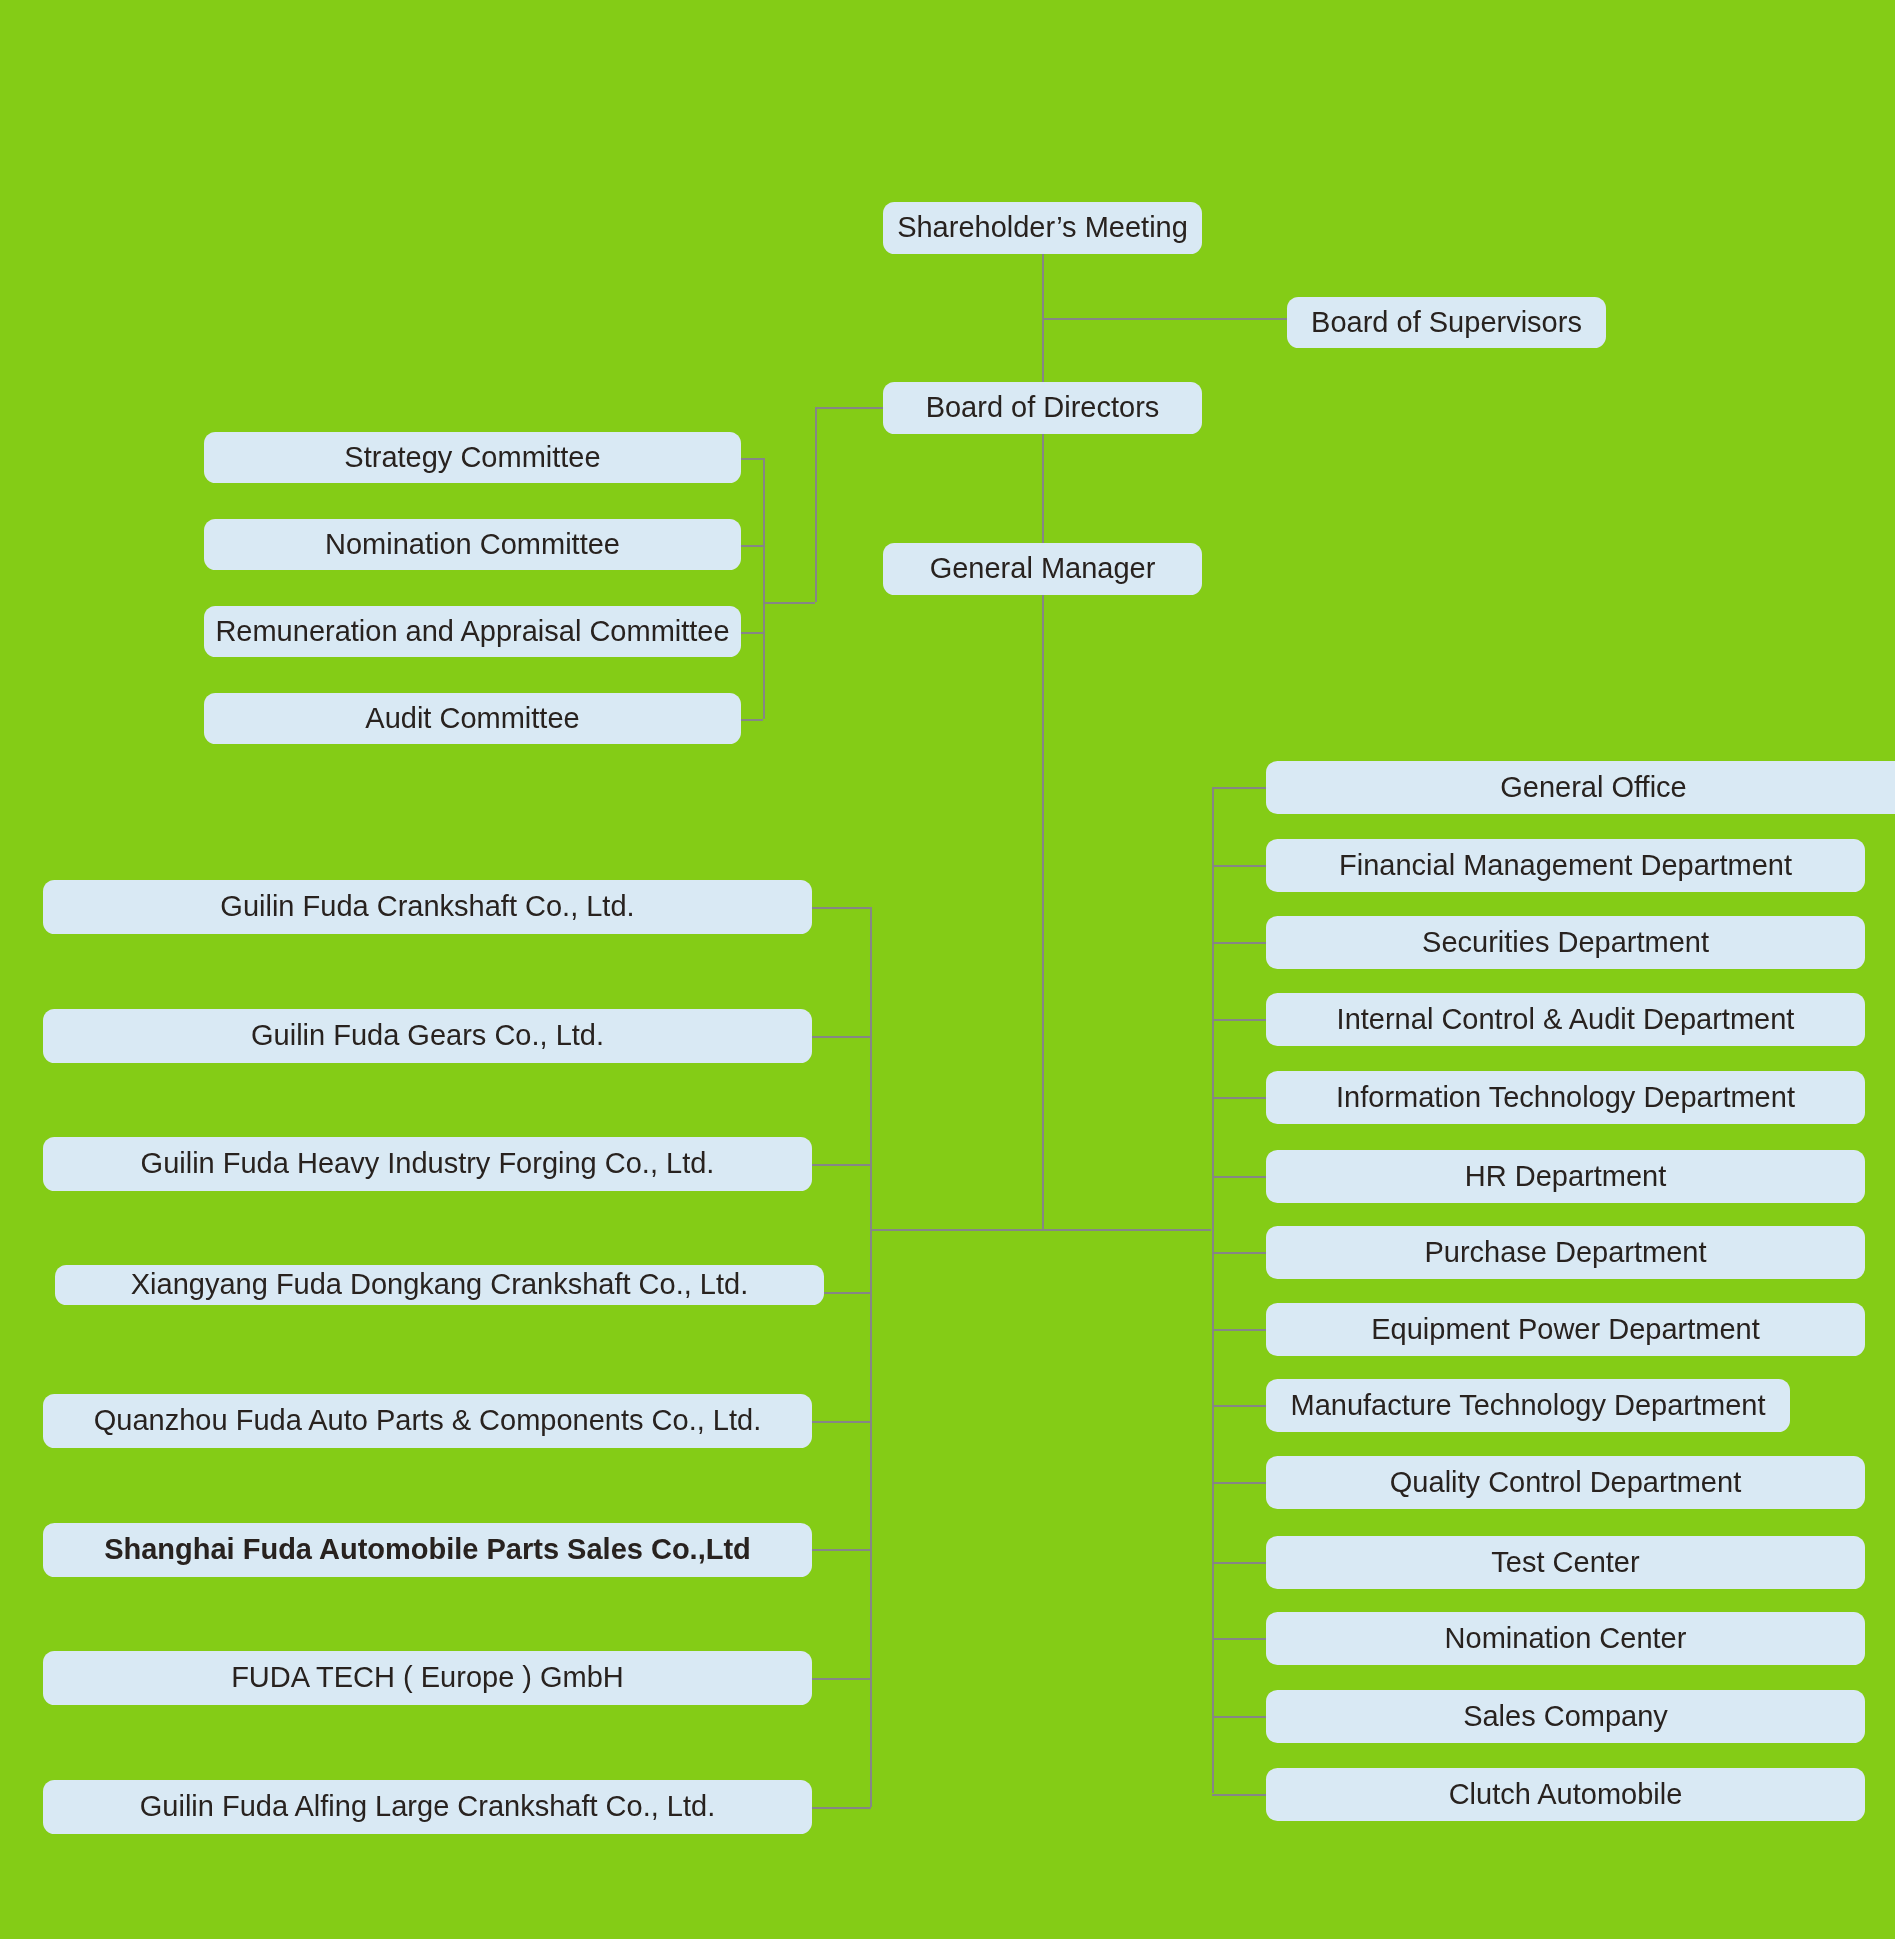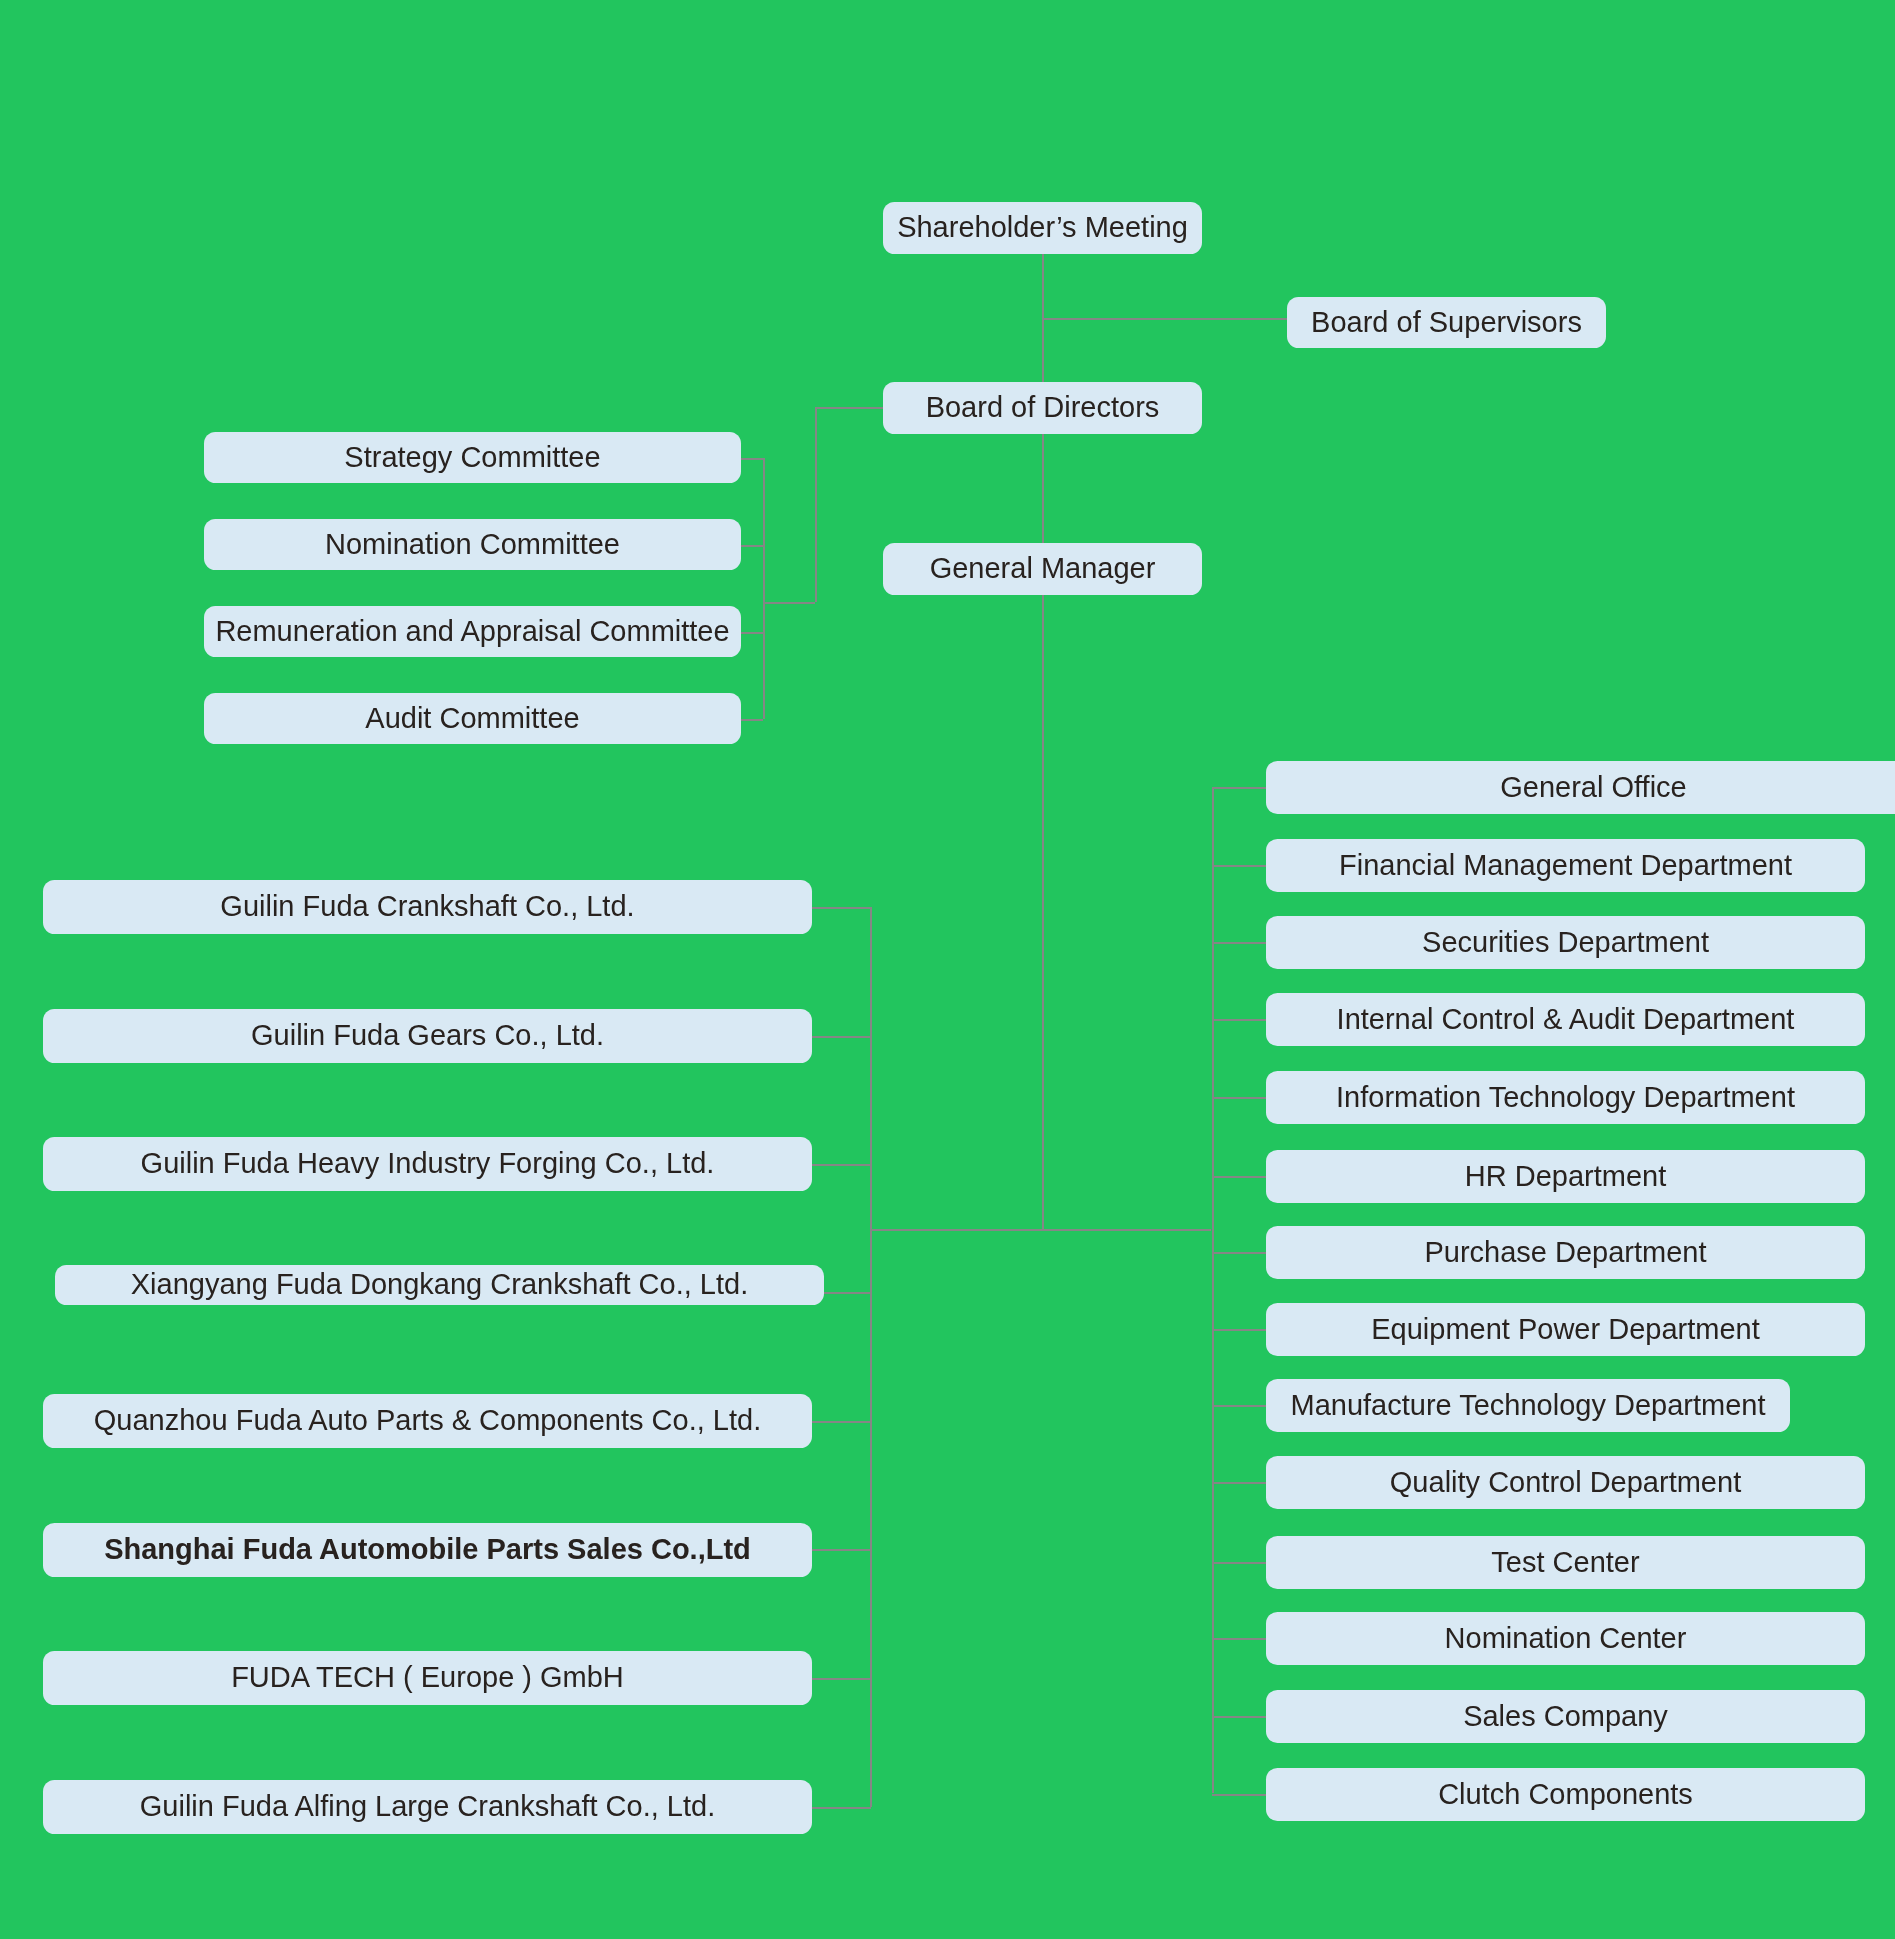--- a/index.html
+++ b/index.html
@@ -6,7 +6,7 @@
   .canvas{
     position:relative;
     width:1896px;height:1939px;
-    background:#22c55e;
+    background:#84cc16;
     font-family:"Liberation Sans", sans-serif;
     color:#28221f;
     overflow:hidden;

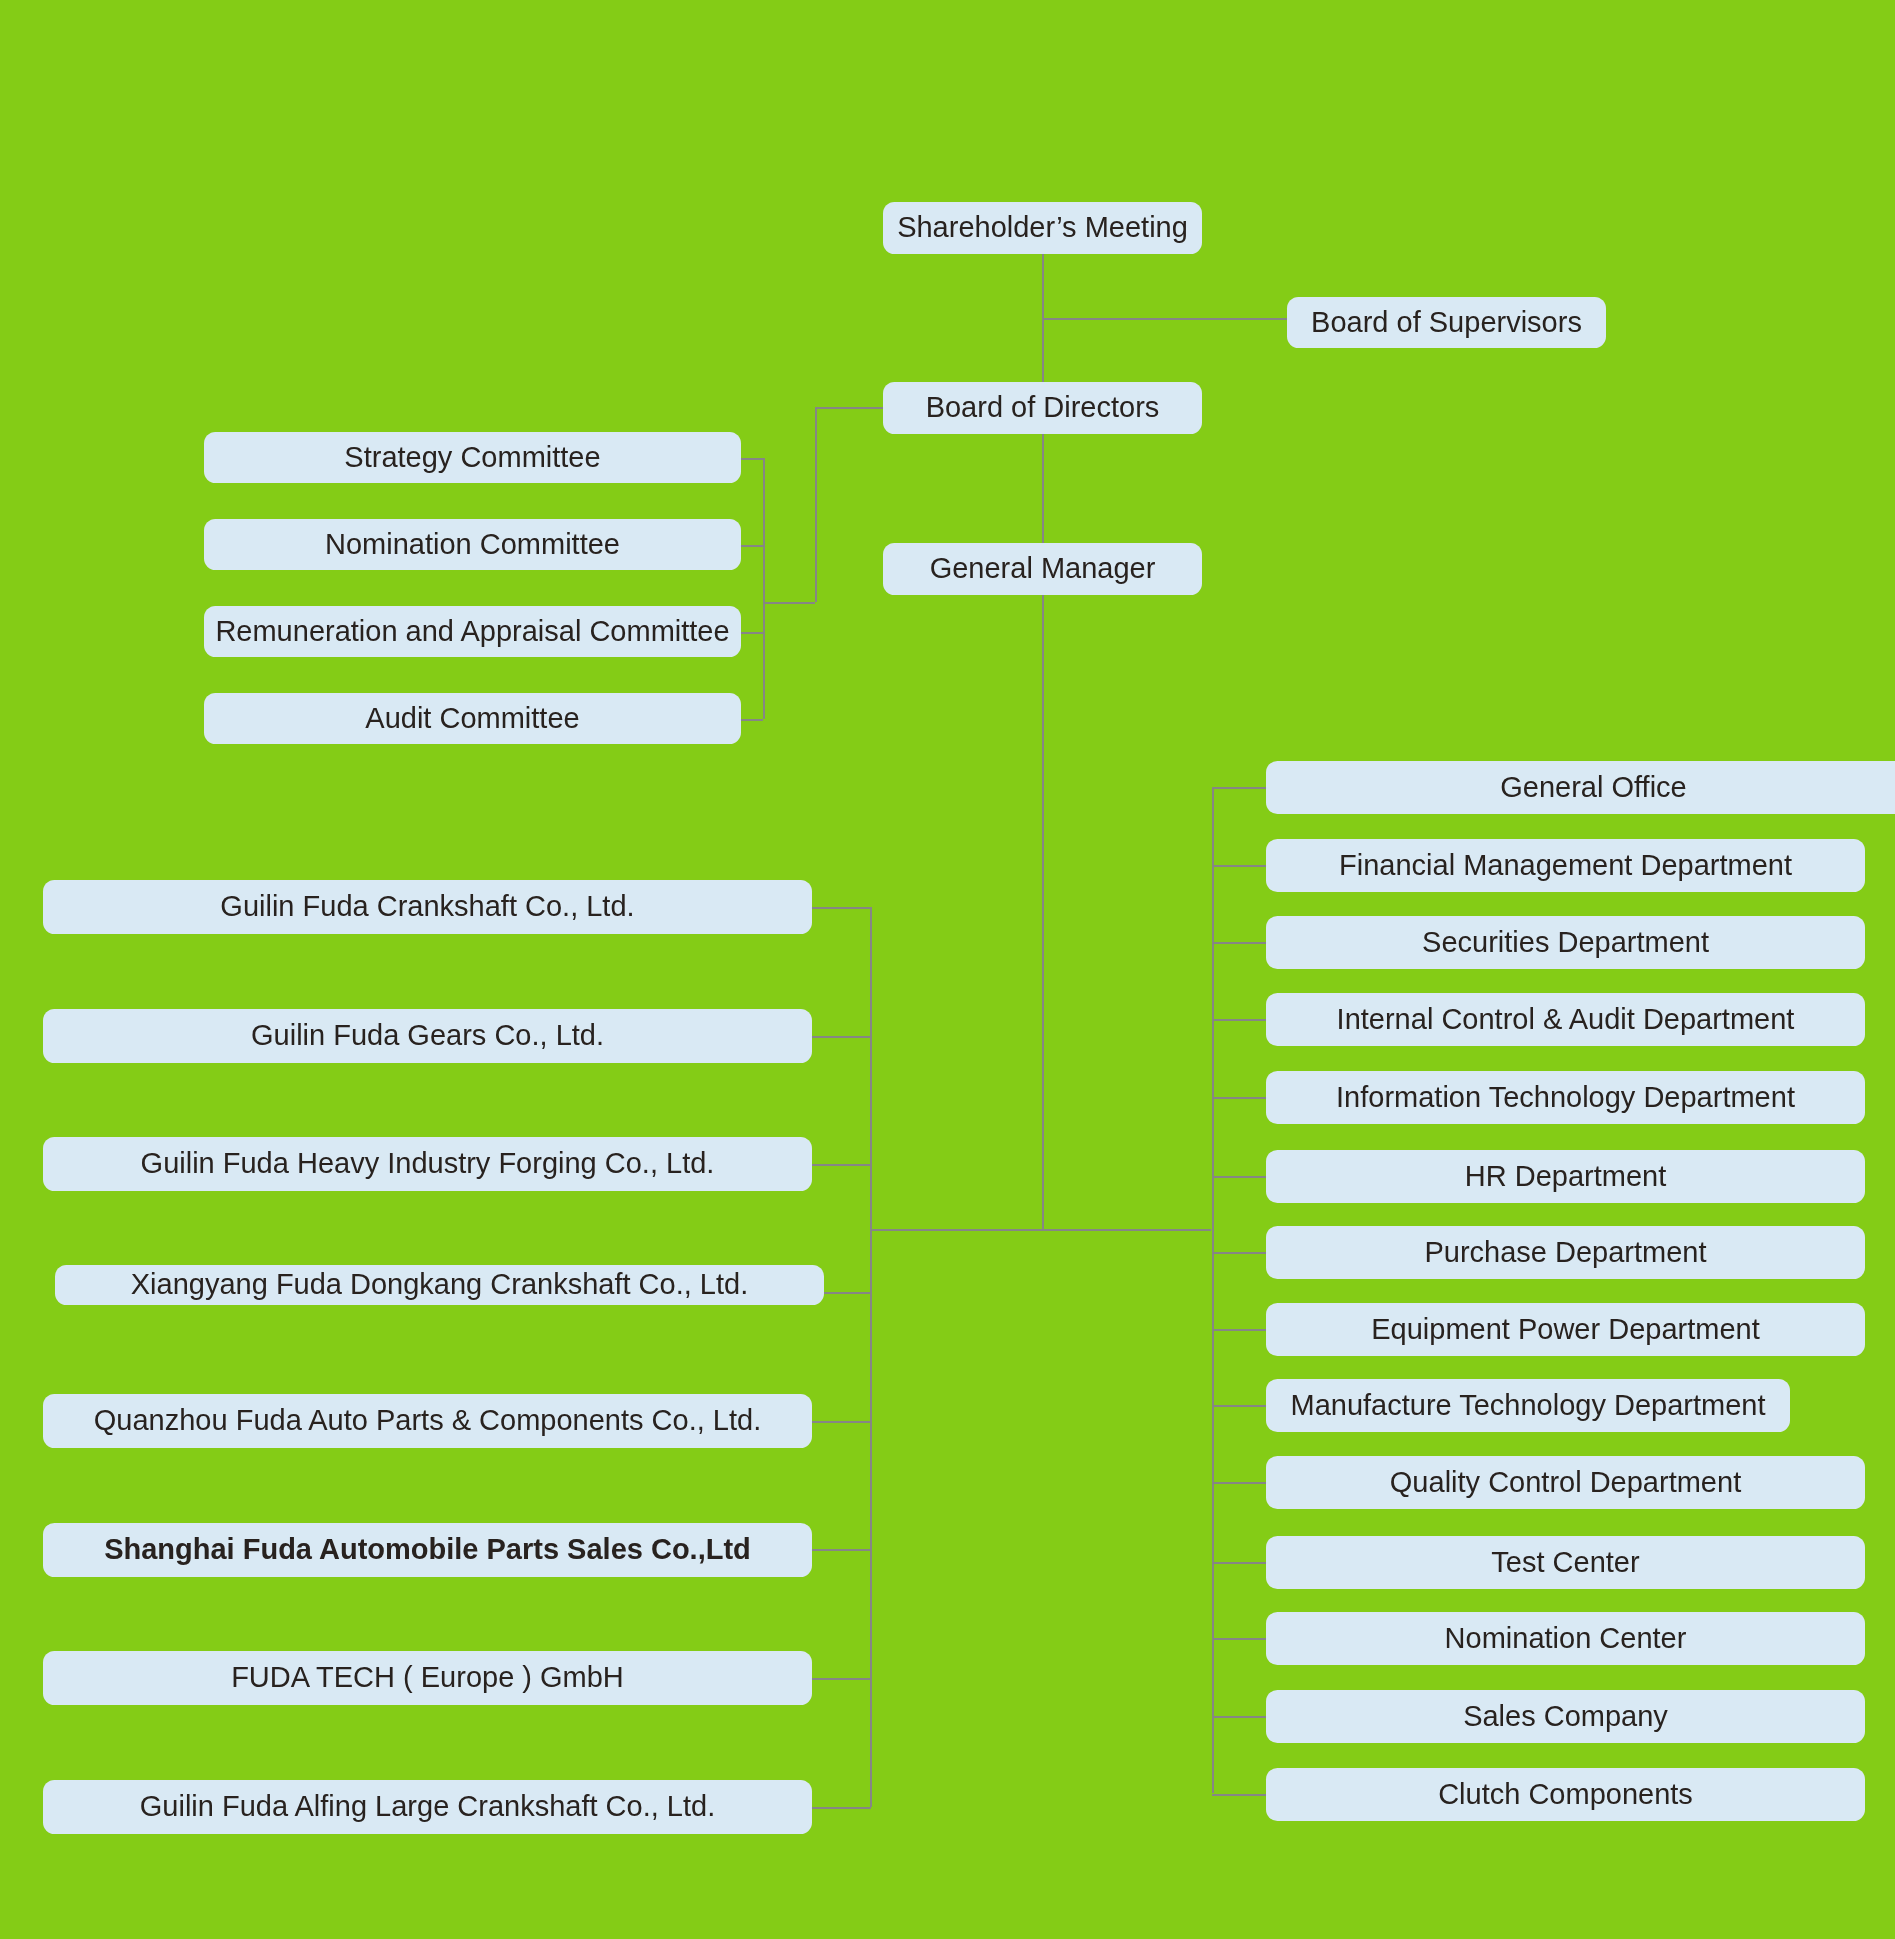--- a/index.html
+++ b/index.html
@@ -104,7 +104,7 @@
   <div class="node" style="left:1266px;top:1536px;width:599px;height:53px">Test Center</div>
   <div class="node" style="left:1266px;top:1612px;width:599px;height:53px">Nomination Center</div>
   <div class="node" style="left:1266px;top:1690px;width:599px;height:53px">Sales Company</div>
-  <div class="node" style="left:1266px;top:1768px;width:599px;height:53px">Clutch Components</div>
+  <div class="node" style="left:1266px;top:1768px;width:599px;height:53px">Clutch Automobile</div>
 
 </div>
 

